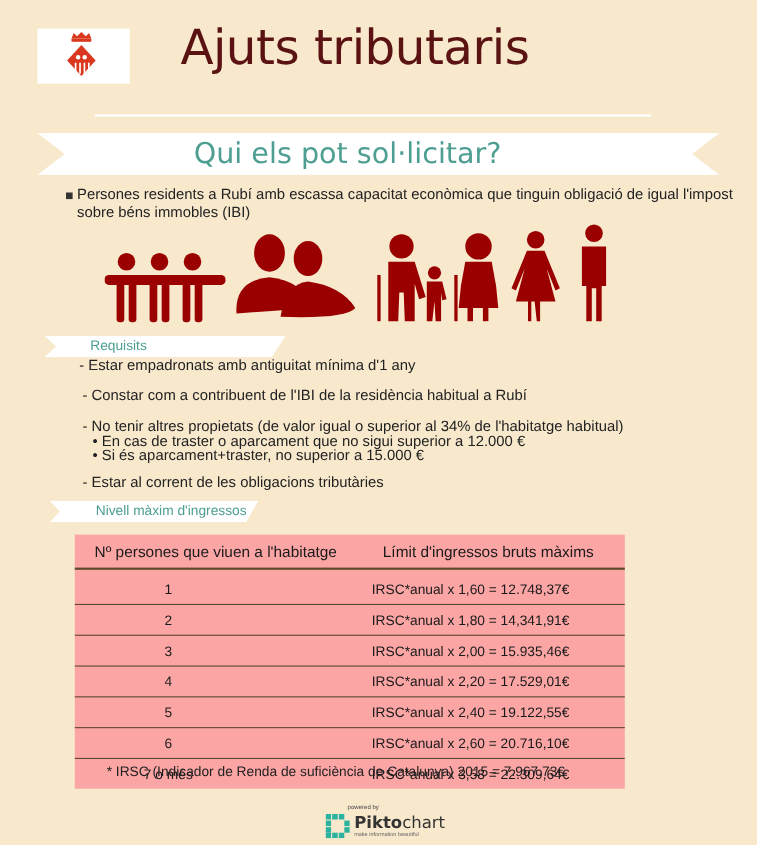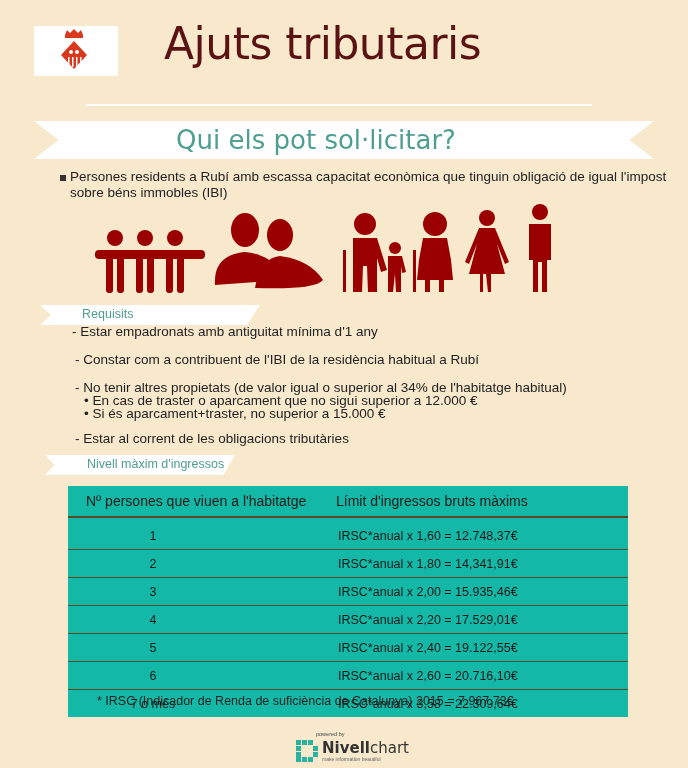--- a/index.html
+++ b/index.html
@@ -17,7 +17,7 @@
   .small-ribbon{height:20px;background:#fff;clip-path:polygon(0 0,100% 0,94% 100%,0 100%,5% 50%);}
   .sr-text{font-size:12.5px;color:#4e9e92;}
   .req{left:72px;font-size:13.5px;color:#222;}
-  .table{left:68px;top:486px;width:560px;background:#14b8a6;}
+  .table{left:68px;top:486px;width:500px;background:#fca5a5;}
   .thead{height:30px;border-bottom:2px solid #5a4a2a;display:flex;align-items:center;font-size:14px;}
   .row{height:27px;border-bottom:1.5px solid #5a4a2a;display:flex;align-items:center;font-size:12.5px;}
   .row:last-child{border-bottom:none;}

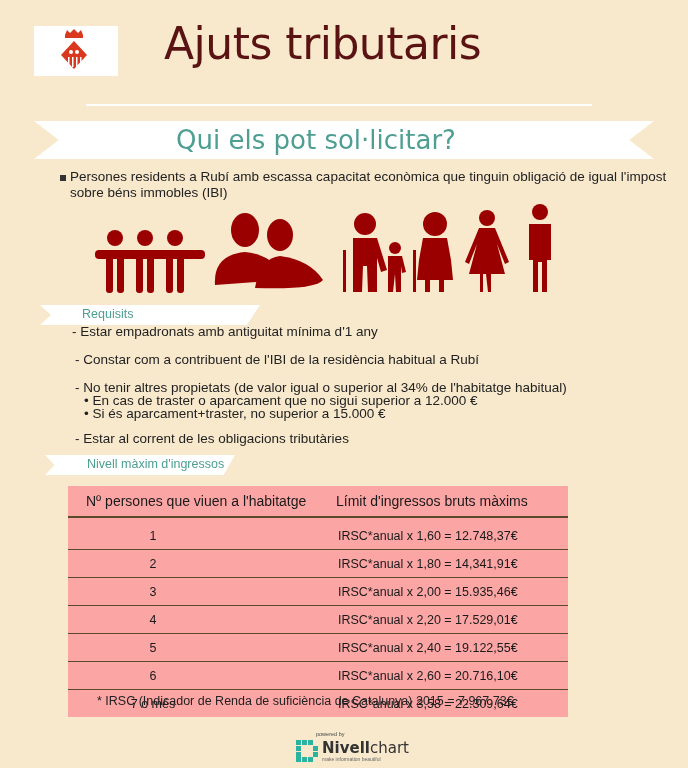--- a/index.html
+++ b/index.html
@@ -119,7 +119,7 @@
 <div class="abs table">
   <div class="thead">
     <span style="margin-left:18px;width:250px;">Nº persones que viuen a l'habitatge</span>
-    <span style="">Límit d'ingressos bruts màxims</span>
+    <span style="margin-left:12px;">Límit d'ingressos bruts màxims</span>
   </div>
   <div style="height:4px;"></div>
   <div class="row">

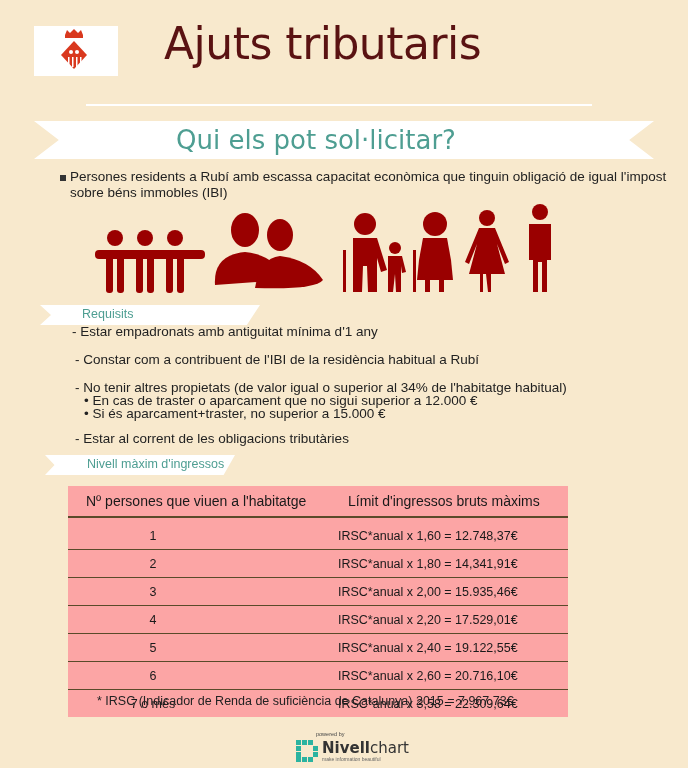--- a/index.html
+++ b/index.html
@@ -169,7 +169,7 @@
       <rect x="12" y="17" width="5" height="5"></rect>
   </svg>
 </div>
-<div class="abs pk-text"><b>Nivell</b><span>chart</span></div>
+<div class="abs pk-text"><b>Pikto</b><span>chart</span></div>
 <div class="abs pk-tag">make information beautiful</div>
 
 </body></html>

